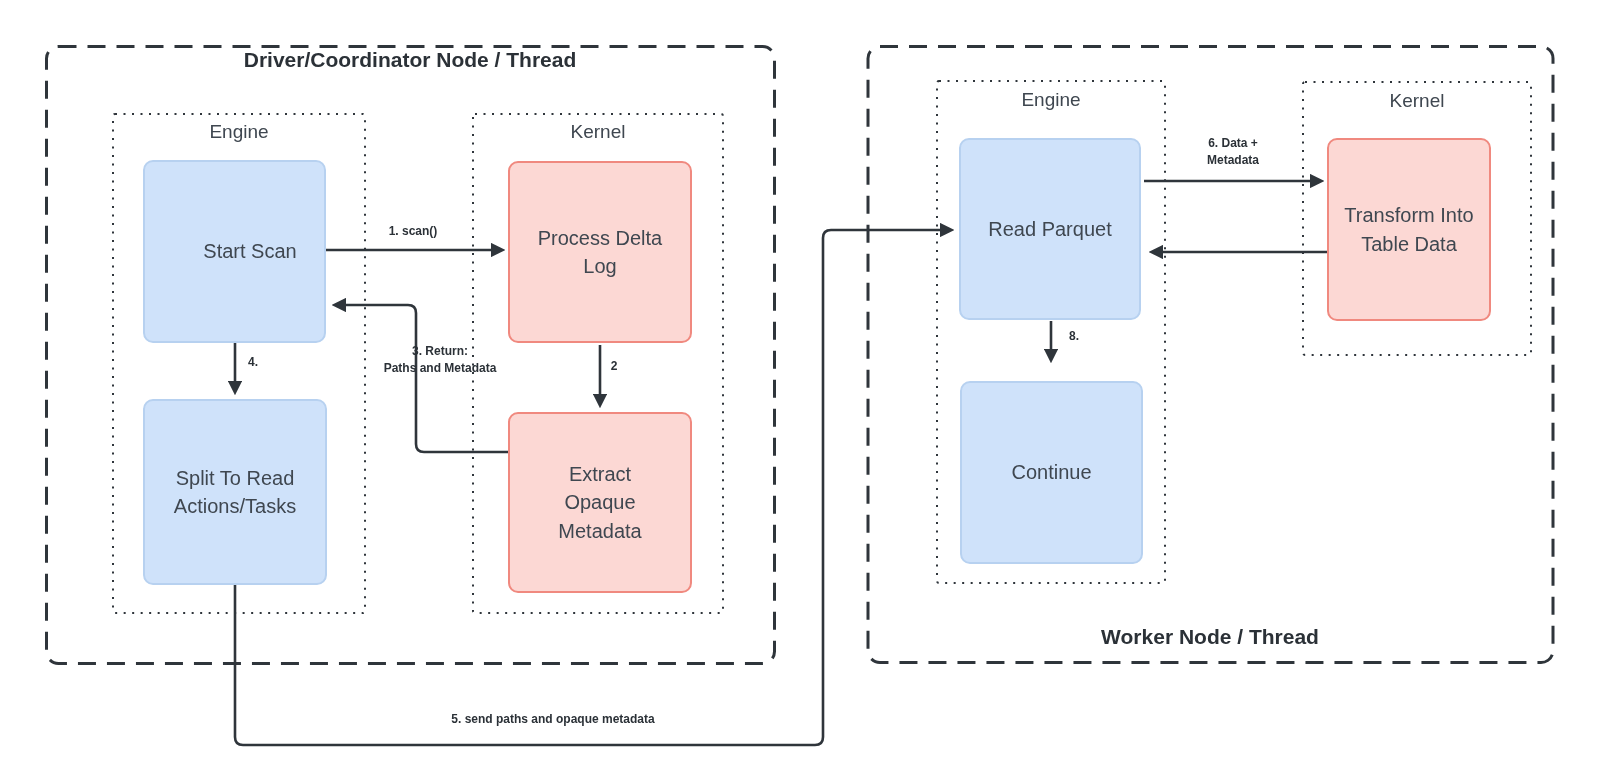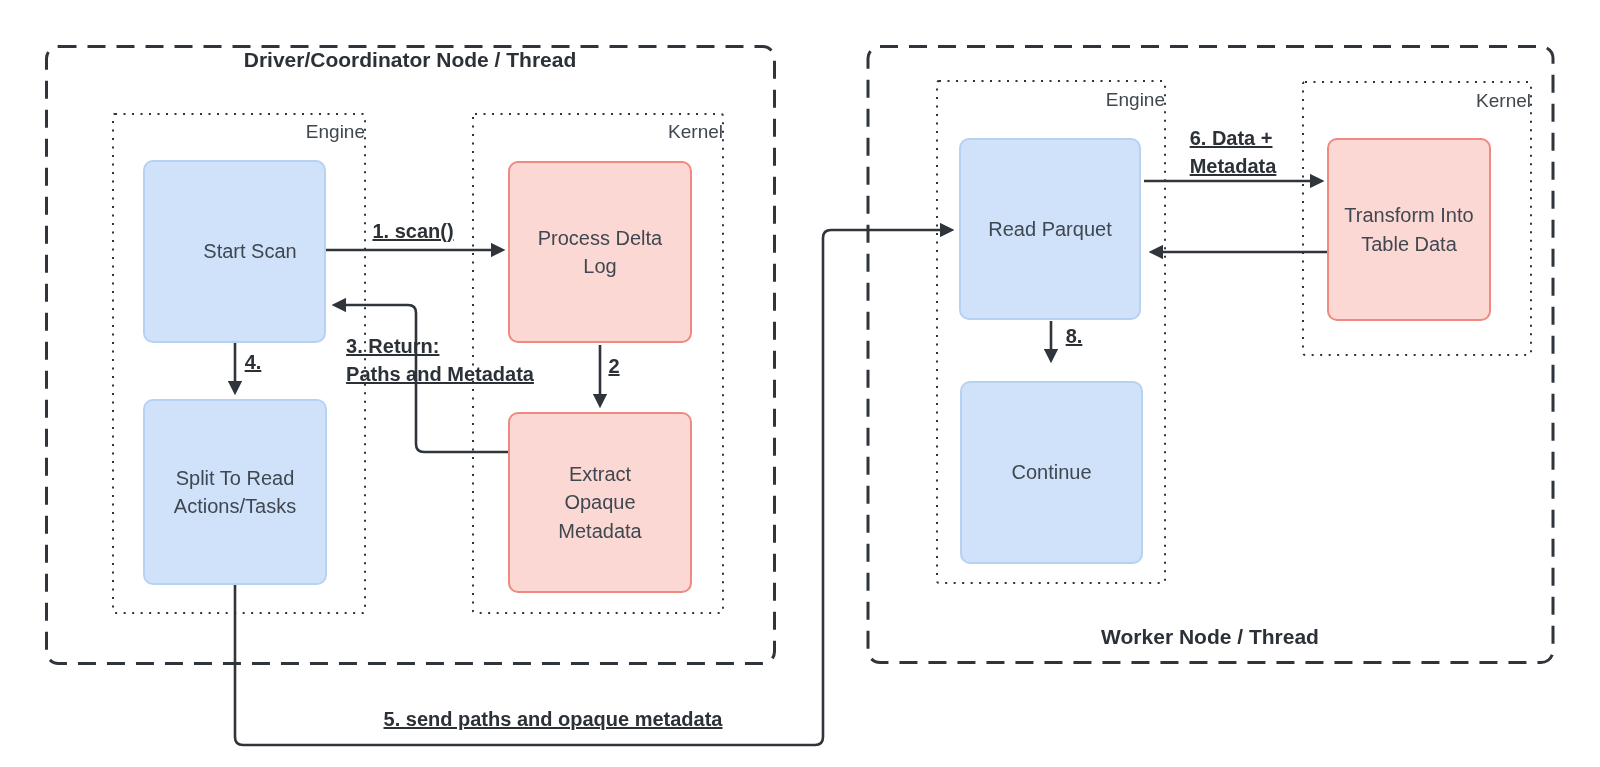--- a/index.html
+++ b/index.html
@@ -40,7 +40,7 @@
     font-size:21px;font-weight:bold;color:var(--text-label);
   }
   .group-label{
-    position:absolute;text-align:right;
+    position:absolute;text-align:center;
     font-size:19px;color:var(--text-box);
   }
   .edge-label{

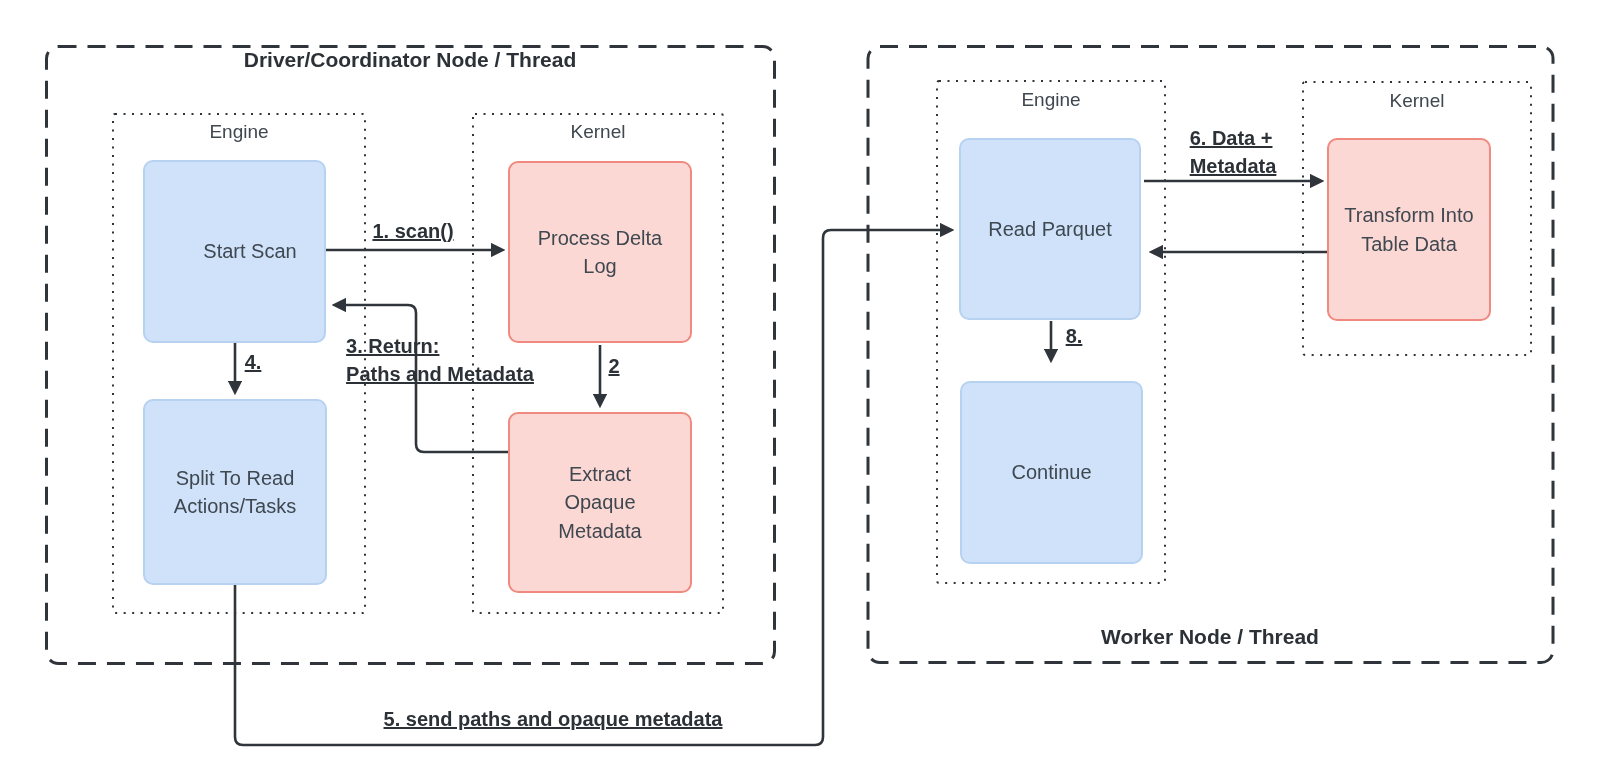--- a/index.html
+++ b/index.html
@@ -45,8 +45,8 @@
   }
   .edge-label{
     position:absolute;transform:translate(-50%,-50%);
-    font-size:20px;font-weight:bold;color:var(--text-label);
-    white-space:pre-line;text-align:left;line-height:1.4;text-decoration:underline;
+    font-size:12px;font-weight:bold;color:var(--text-label);
+    white-space:pre-line;text-align:center;line-height:1.4;
   }
 </style>
 </head>

